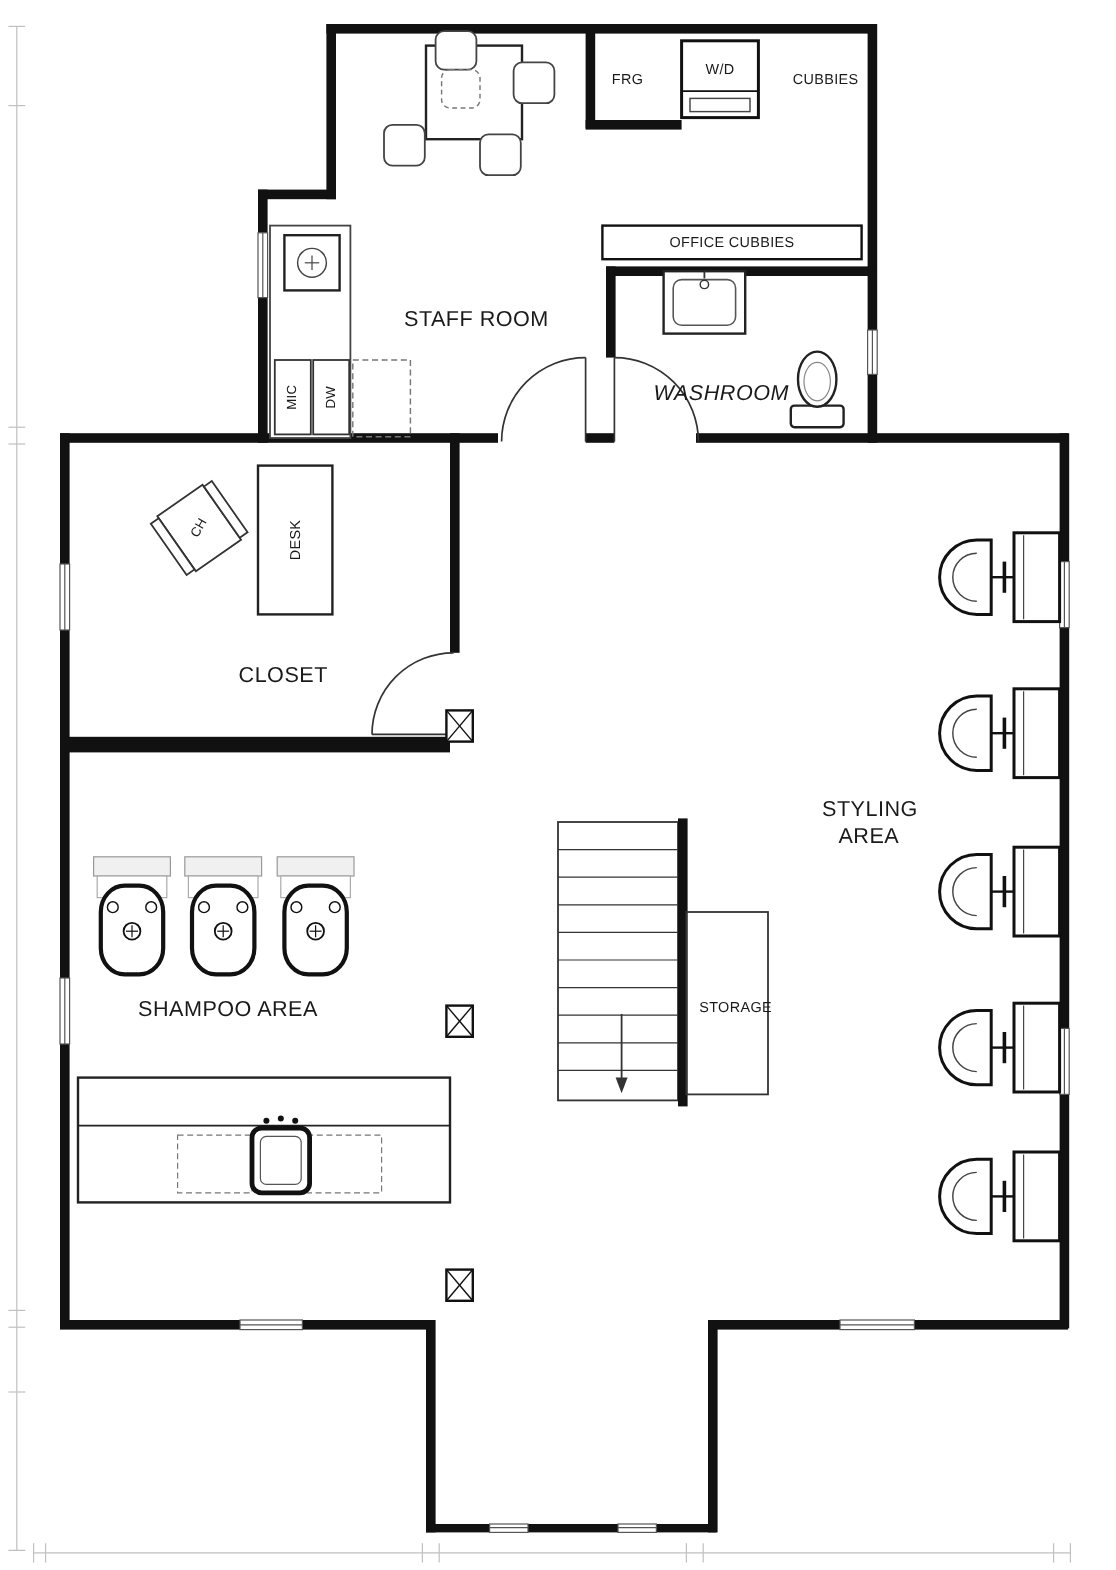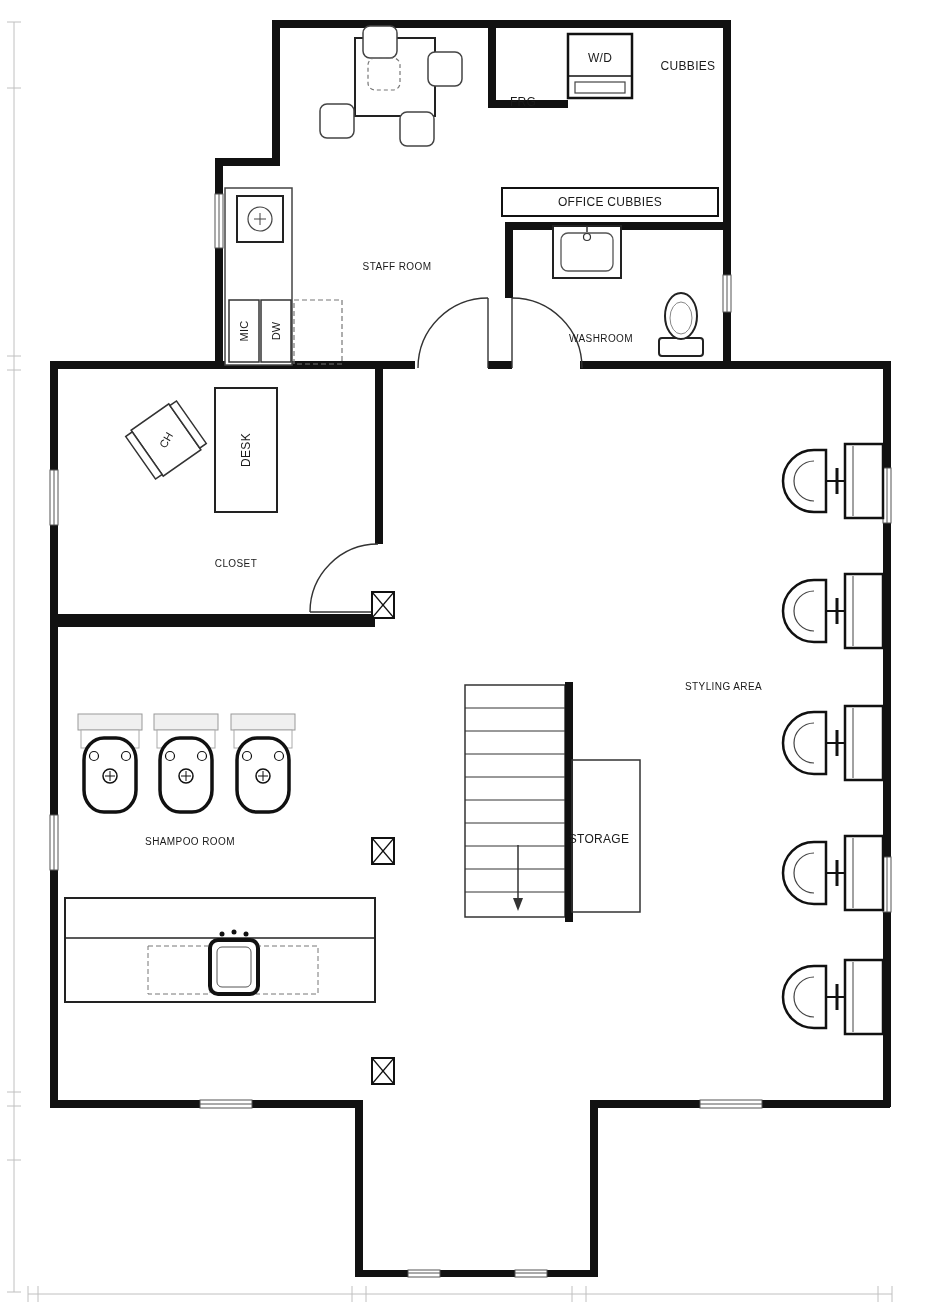--- a/index.html
+++ b/index.html
@@ -296,7 +296,7 @@
 </svg>
 
 <div class="lbl" style="left:397px;top:266px;">STAFF ROOM</div>
-<div class="lbl s12" style="left:523px;top:66px;margin-top:36px;">FRG</div>
+<div class="lbl s12" style="left:523px;top:66px;">FRG</div>
 <div class="lbl s12" style="left:600px;top:58px;">W/D</div>
 <div class="lbl s12" style="left:688px;top:66px;">CUBBIES</div>
 <div class="lbl s12" style="left:610px;top:202px;">OFFICE CUBBIES</div>

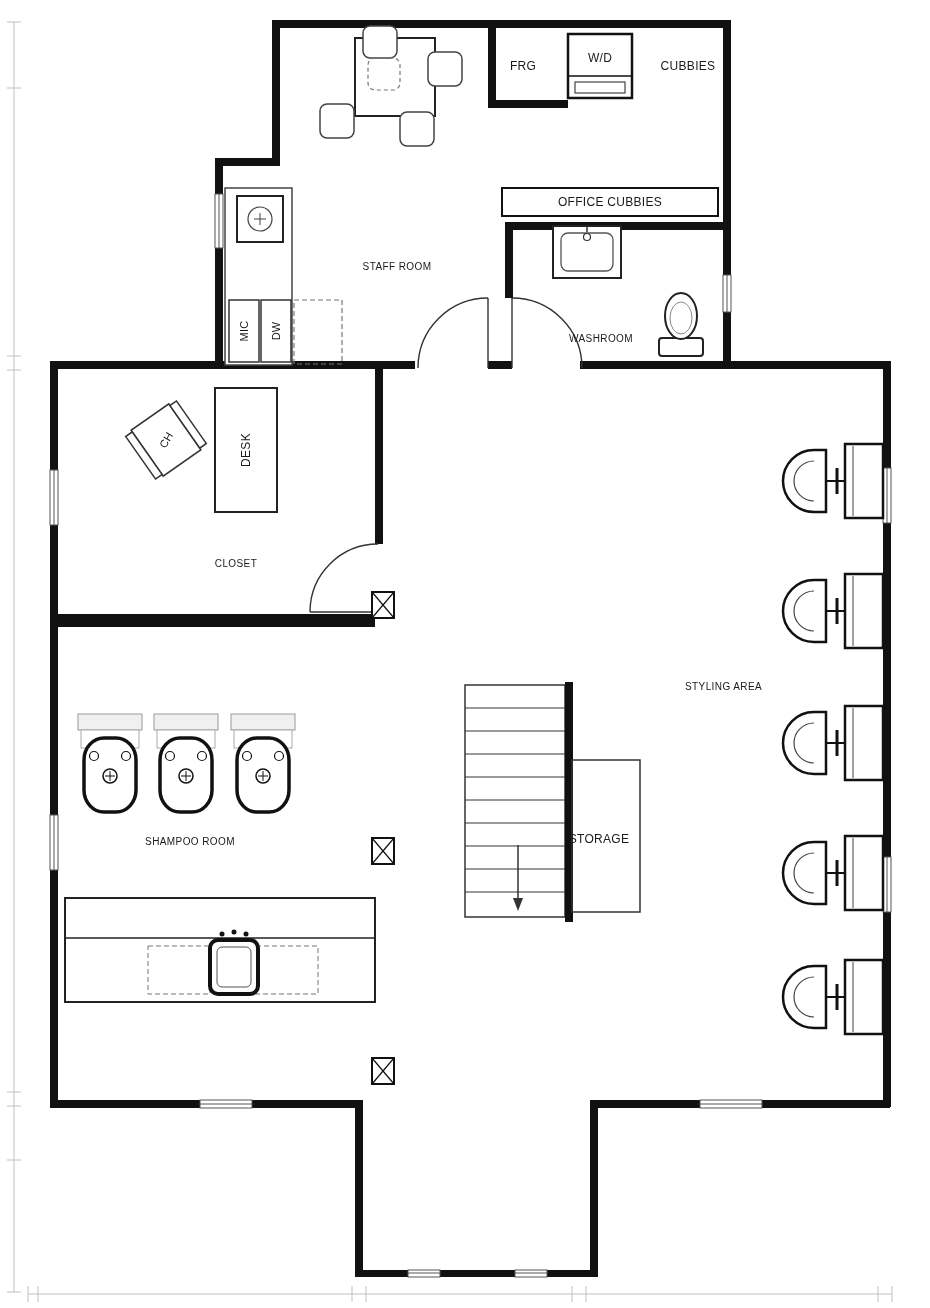--- a/index.html
+++ b/index.html
@@ -6,7 +6,7 @@
   .plan{position:relative;width:930px;height:1308px;background:#fff;
         font-family:"Liberation Sans",sans-serif;overflow:hidden;}
   .plan svg{position:absolute;left:0;top:0;}
-  .lbl{position:absolute;transform:translate(-50%,-50%);font-size:10px;color:#1a1a1a;
+  .lbl{position:absolute;transform:translate(-50%,-50%);font-size:18px;color:#1a1a1a;
        letter-spacing:.4px;white-space:nowrap;z-index:2;}
   .lbl.r90{transform:translate(-50%,-50%) rotate(-90deg);}
   .lbl.r60{transform:translate(-50%,-50%) rotate(-60deg);}

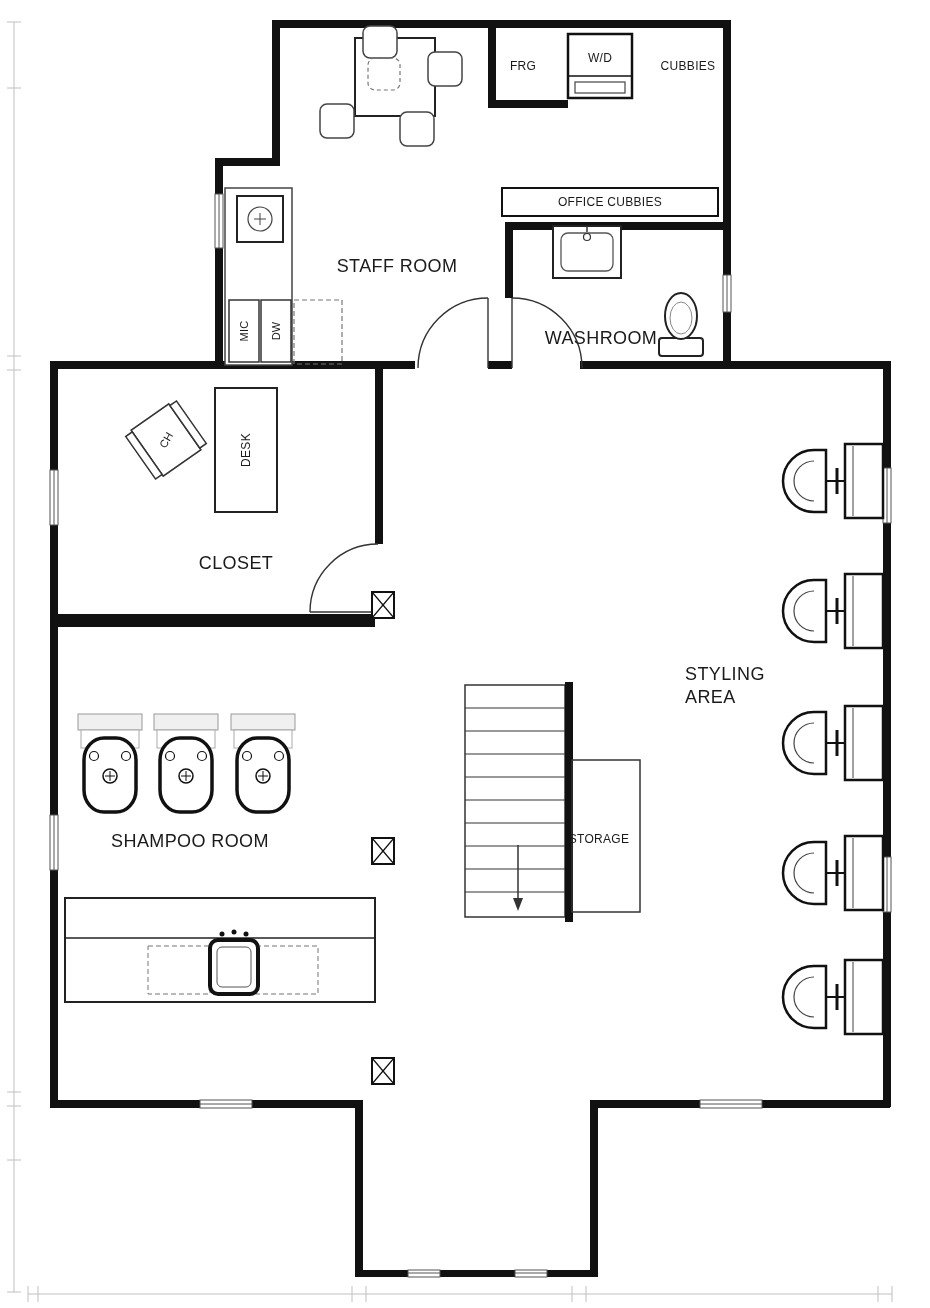--- a/index.html
+++ b/index.html
@@ -300,7 +300,7 @@
 <div class="lbl s12" style="left:600px;top:58px;">W/D</div>
 <div class="lbl s12" style="left:688px;top:66px;">CUBBIES</div>
 <div class="lbl s12" style="left:610px;top:202px;">OFFICE CUBBIES</div>
-<div class="lbl" style="left:601px;top:338px;">WASHROOM</div>
+<div class="lbl" style="left:601px;top:328px;font-style:italic;">WASHROOM</div>
 <div class="lbl r90 s11" style="left:244px;top:331px;">MIC</div>
 <div class="lbl r90 s11" style="left:276px;top:331px;">DW</div>
 <div class="lbl r90 s12" style="left:246px;top:450px;">DESK</div>

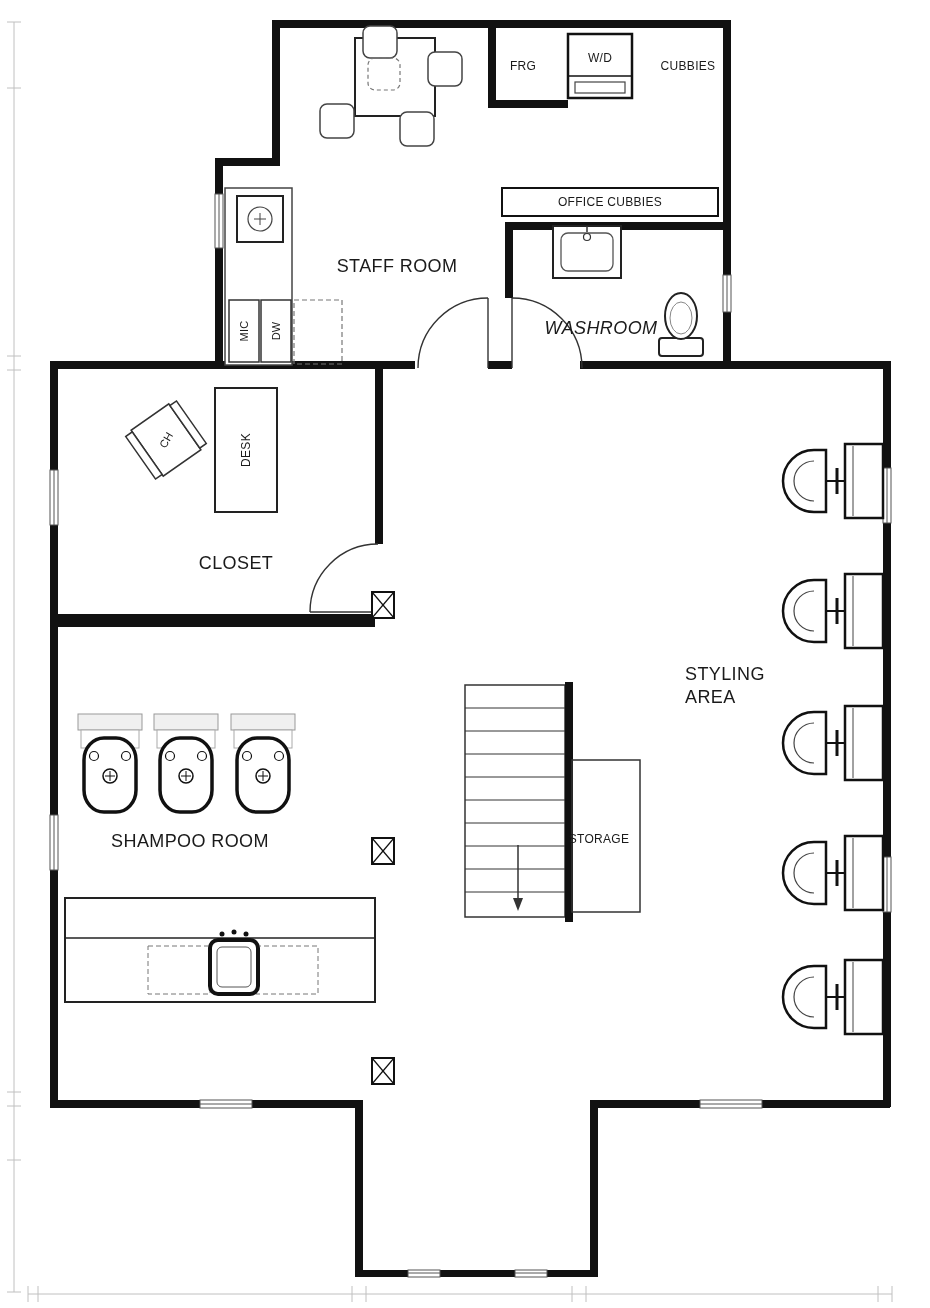--- a/index.html
+++ b/index.html
@@ -10,7 +10,7 @@
        letter-spacing:.4px;white-space:nowrap;z-index:2;}
   .lbl.r90{transform:translate(-50%,-50%) rotate(-90deg);}
   .lbl.r60{transform:translate(-50%,-50%) rotate(-60deg);}
-  .lbl.wrap{white-space:normal;width:78px;text-align:left;line-height:1.3;}
+  .lbl.wrap{white-space:normal;width:78px;text-align:center;line-height:1.3;}
   .s12{font-size:12px;letter-spacing:.3px;}
   .s11{font-size:11px;letter-spacing:.2px;}
 </style>

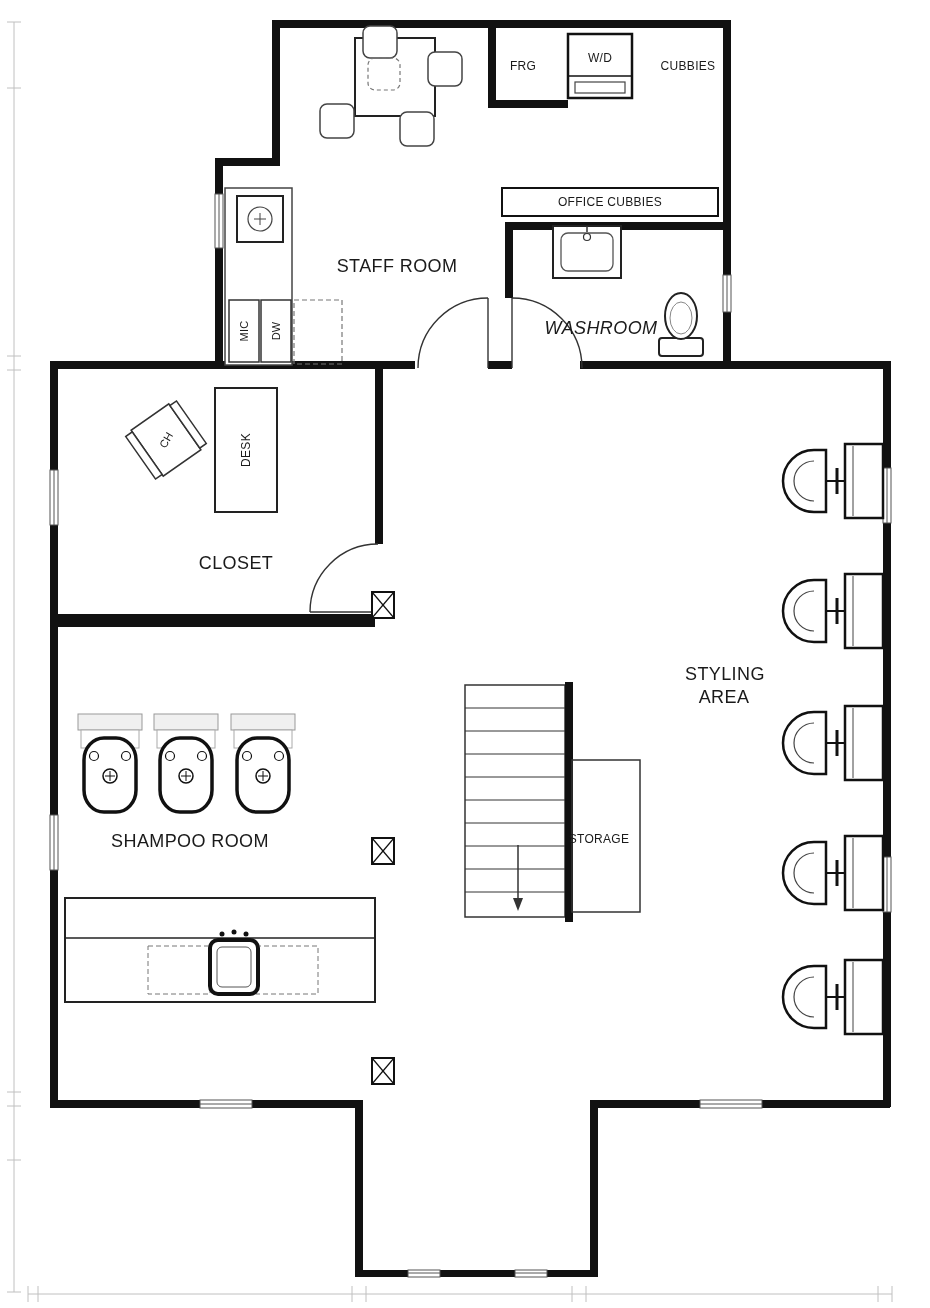--- a/index.html
+++ b/index.html
@@ -306,7 +306,7 @@
 <div class="lbl r90 s12" style="left:246px;top:450px;">DESK</div>
 <div class="lbl r60 s11" style="left:166px;top:440px;">CH</div>
 <div class="lbl" style="left:236px;top:563px;">CLOSET</div>
-<div class="lbl" style="left:190px;top:841px;">SHAMPOO ROOM</div>
+<div class="lbl" style="left:190px;top:841px;">SHAMPOO AREA</div>
 <div class="lbl wrap" style="left:724px;top:686px;">STYLING AREA</div>
 <div class="lbl s12" style="left:599px;top:839px;">STORAGE</div>
 

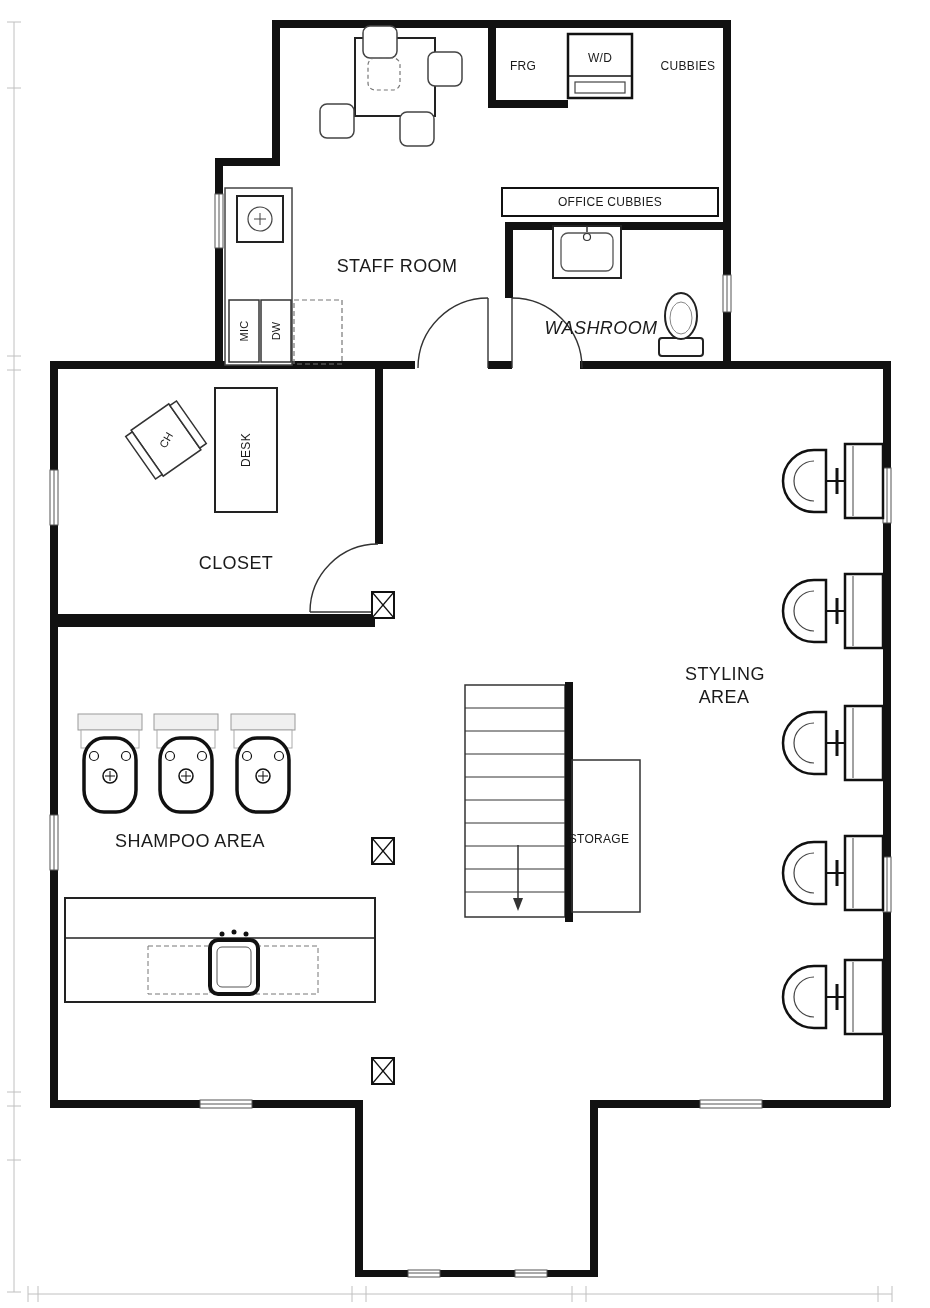--- a/index.html
+++ b/index.html
@@ -308,7 +308,7 @@
 <div class="lbl" style="left:236px;top:563px;">CLOSET</div>
 <div class="lbl" style="left:190px;top:841px;">SHAMPOO AREA</div>
 <div class="lbl wrap" style="left:724px;top:686px;">STYLING AREA</div>
-<div class="lbl s12" style="left:599px;top:839px;">STORAGE</div>
+<div class="lbl s12" style="left:613px;top:839px;">STORAGE</div>
 
 </div>
 

